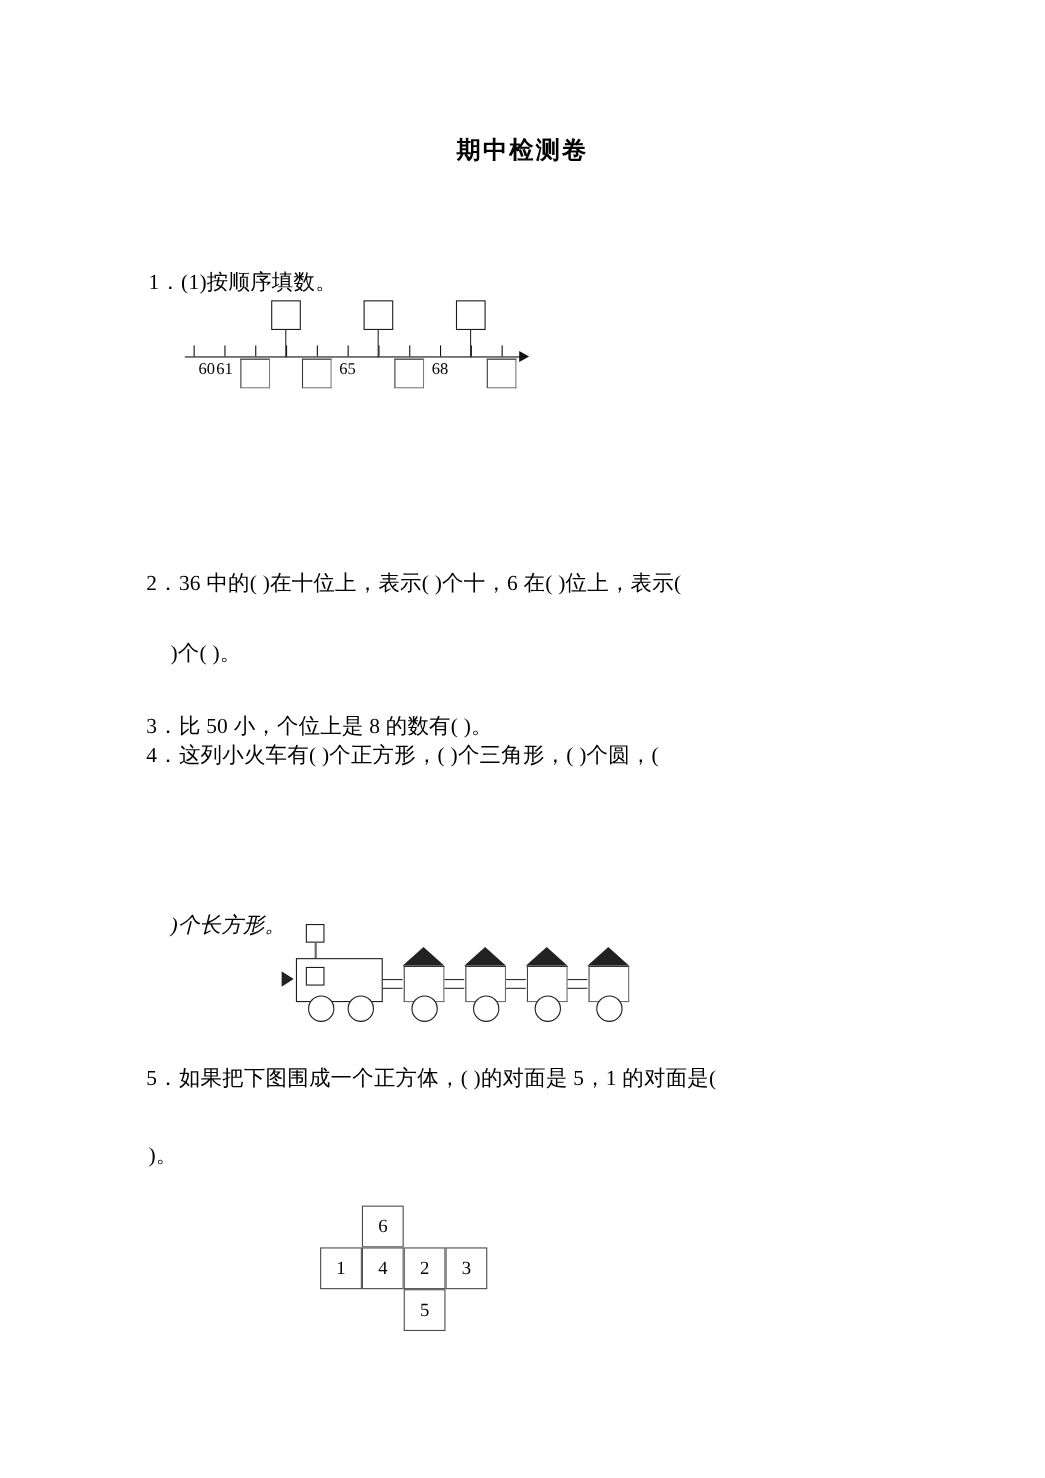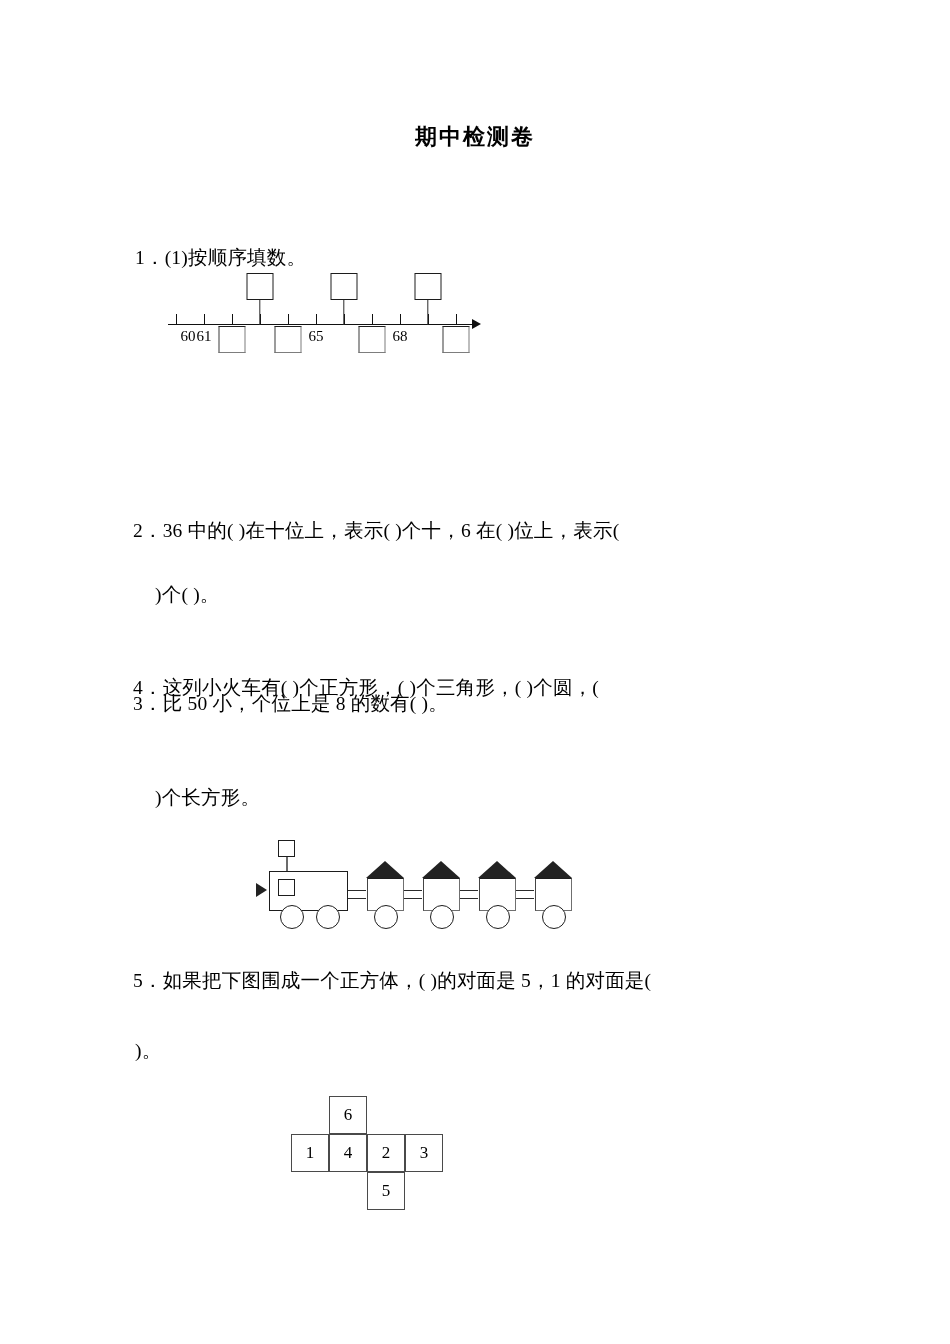--- a/index.html
+++ b/index.html
@@ -219,7 +219,7 @@
   </div>
   <div class="qline" style="left:155px; top:582px;">)个(        )。</div>
 
-  <div class="qline" style="left:133px; top:648px;margin-top:43px;">
+  <div class="qline" style="left:133px; top:648px;">
     <span>3．</span><span>比 50 小，个位上是 8 的数有(                    )。</span>
   </div>
 

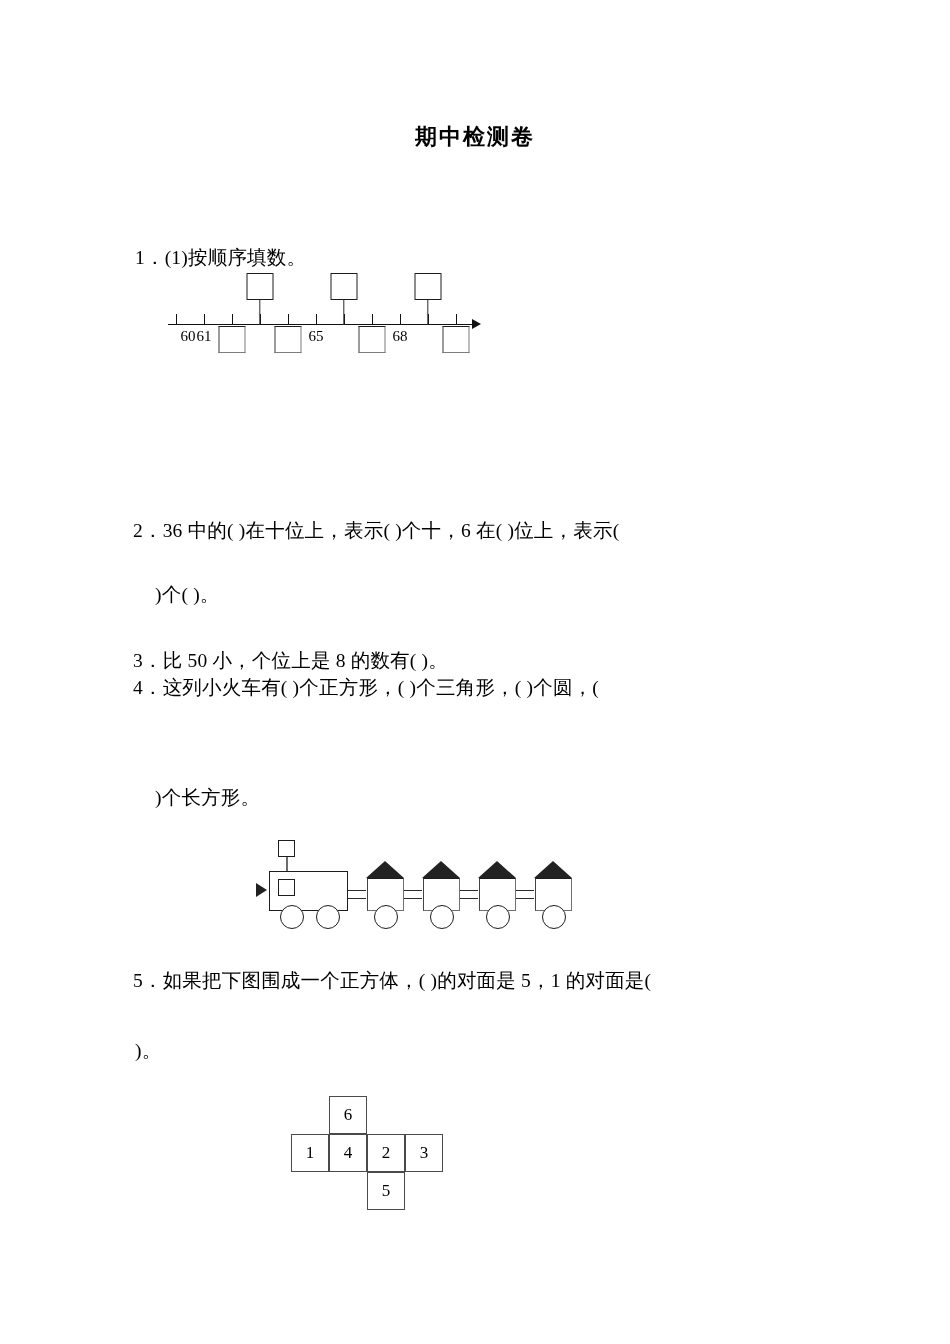--- a/index.html
+++ b/index.html
@@ -226,7 +226,7 @@
   <div class="qline" style="left:133px; top:675px;">
     <span>4．</span><span>这列小火车有(        )个正方形，(        )个三角形，(        )个圆，(</span>
   </div>
-  <div class="qline" style="left:155px; top:785px;">)个长方形。</div>
+  <div class="qline" style="left:155px; top:829px;font-style:italic;">)个长方形。</div>
 
   <div class="train-wrap">
 

